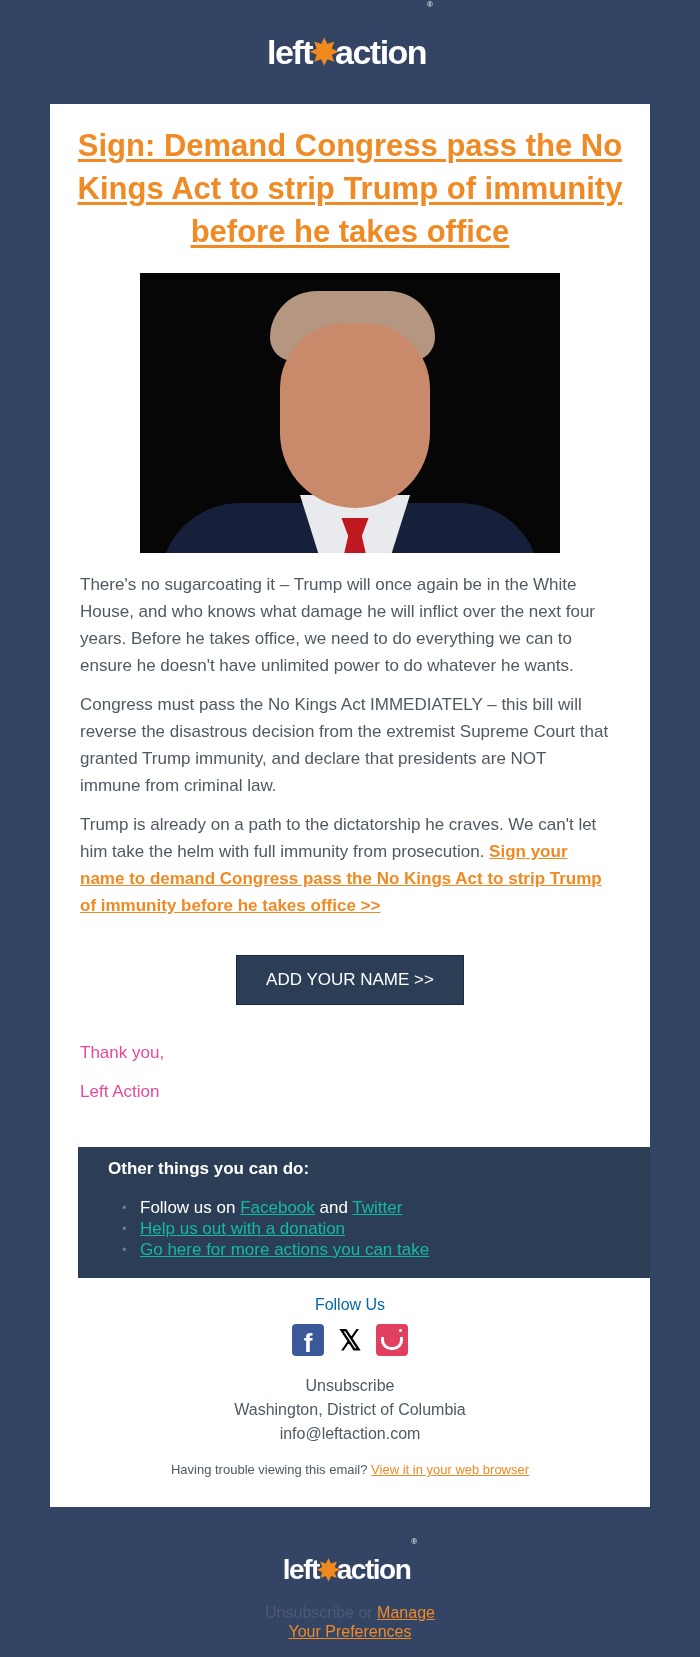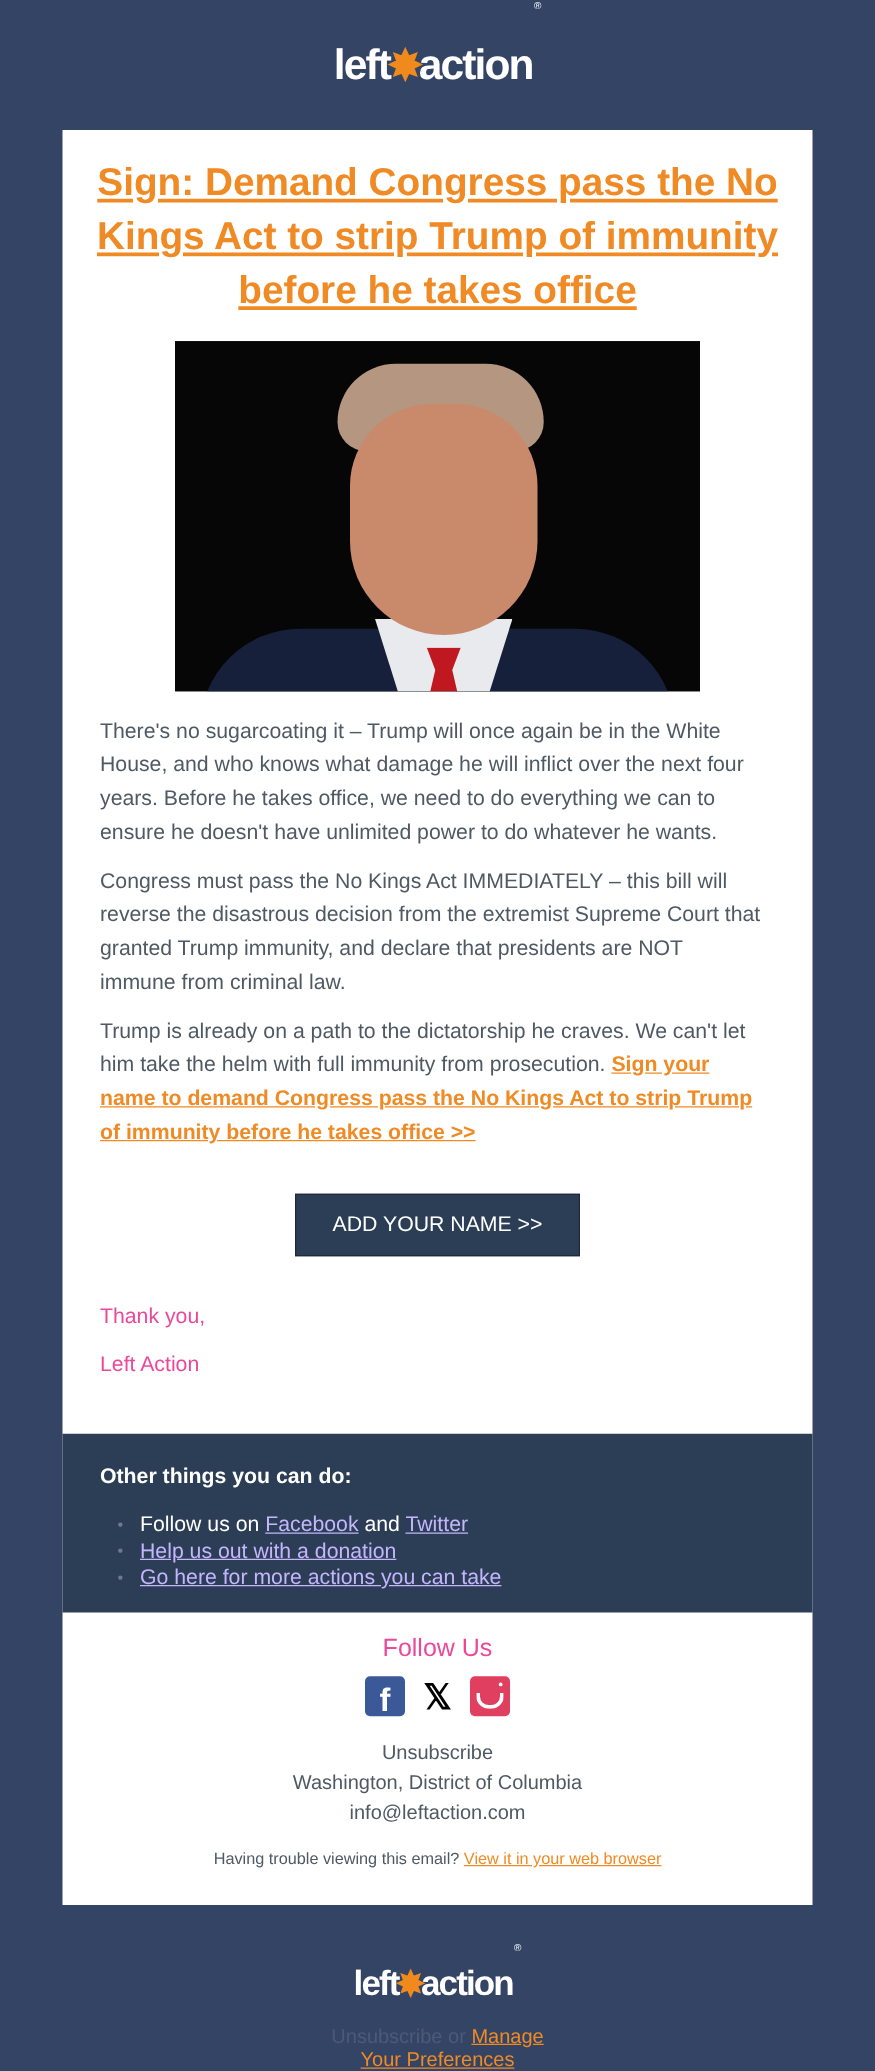--- a/index.html
+++ b/index.html
@@ -51,7 +51,7 @@
   .signoff { padding: 0 30px 30px 30px; }
   .signoff p { font-size: 17px; line-height: 27px; margin-bottom: 12px; color: #ec4899; }
   .other {
-    background: #2c3e56; padding: 24px 30px 18px 30px; margin-top: 0;
+    background: #2c3e56; padding: 12px 30px 18px 30px; margin-top: 0; margin-left: 28px;
   }
   .other h3 { color: #ffffff; font-size: 17px; font-weight: bold; margin-bottom: 18px; }
   .other ul { list-style: none; padding-left: 32px; }

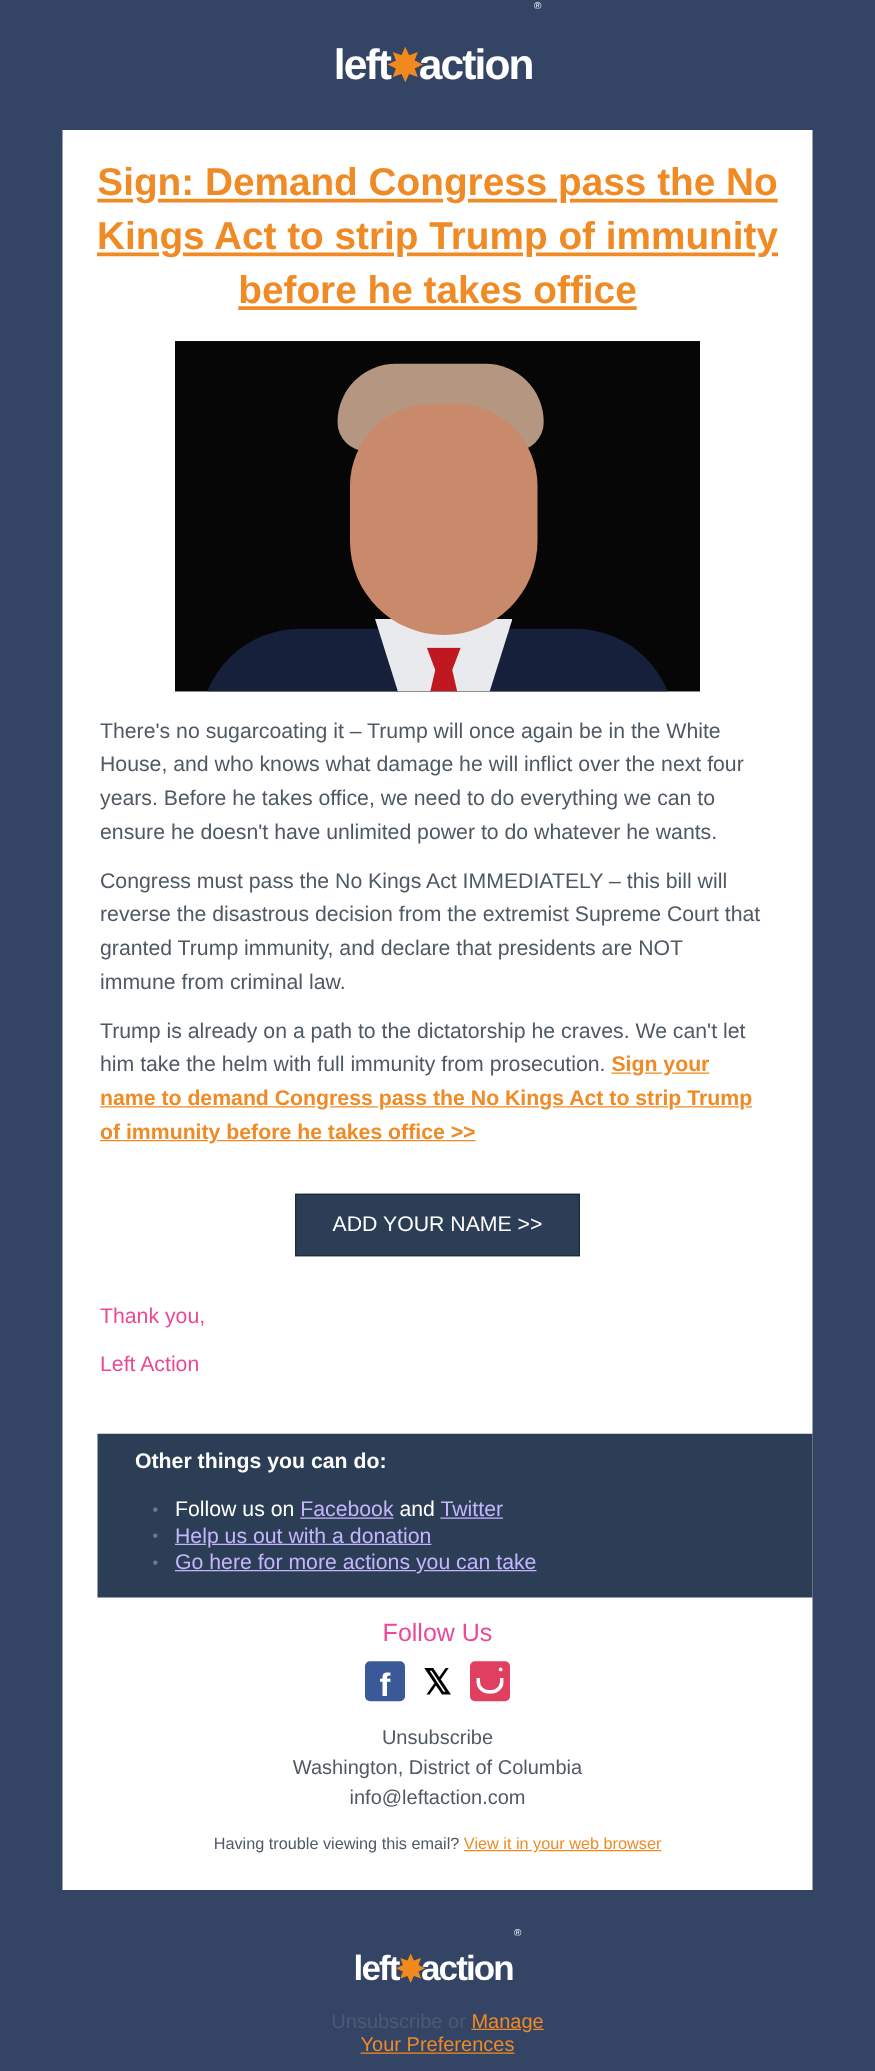--- a/index.html
+++ b/index.html
@@ -57,7 +57,7 @@
   .other ul { list-style: none; padding-left: 32px; }
   .other li { font-size: 17px; line-height: 21px; color: #ffffff; position: relative; }
   .other li::before { content: "•"; color: #6b7a8d; position: absolute; left: -18px; font-size: 13px; }
-  .other a { color: #c4b5fd; text-decoration: underline; }
+  .other a { color: #14b8a6; text-decoration: underline; }
   .footer { text-align: center; padding: 18px 0 30px 0; }
   .footer .follow { font-size: 20px; color: #ec4899; margin-bottom: 10px; }
   .social { display: flex; justify-content: center; gap: 10px; margin-bottom: 18px; }

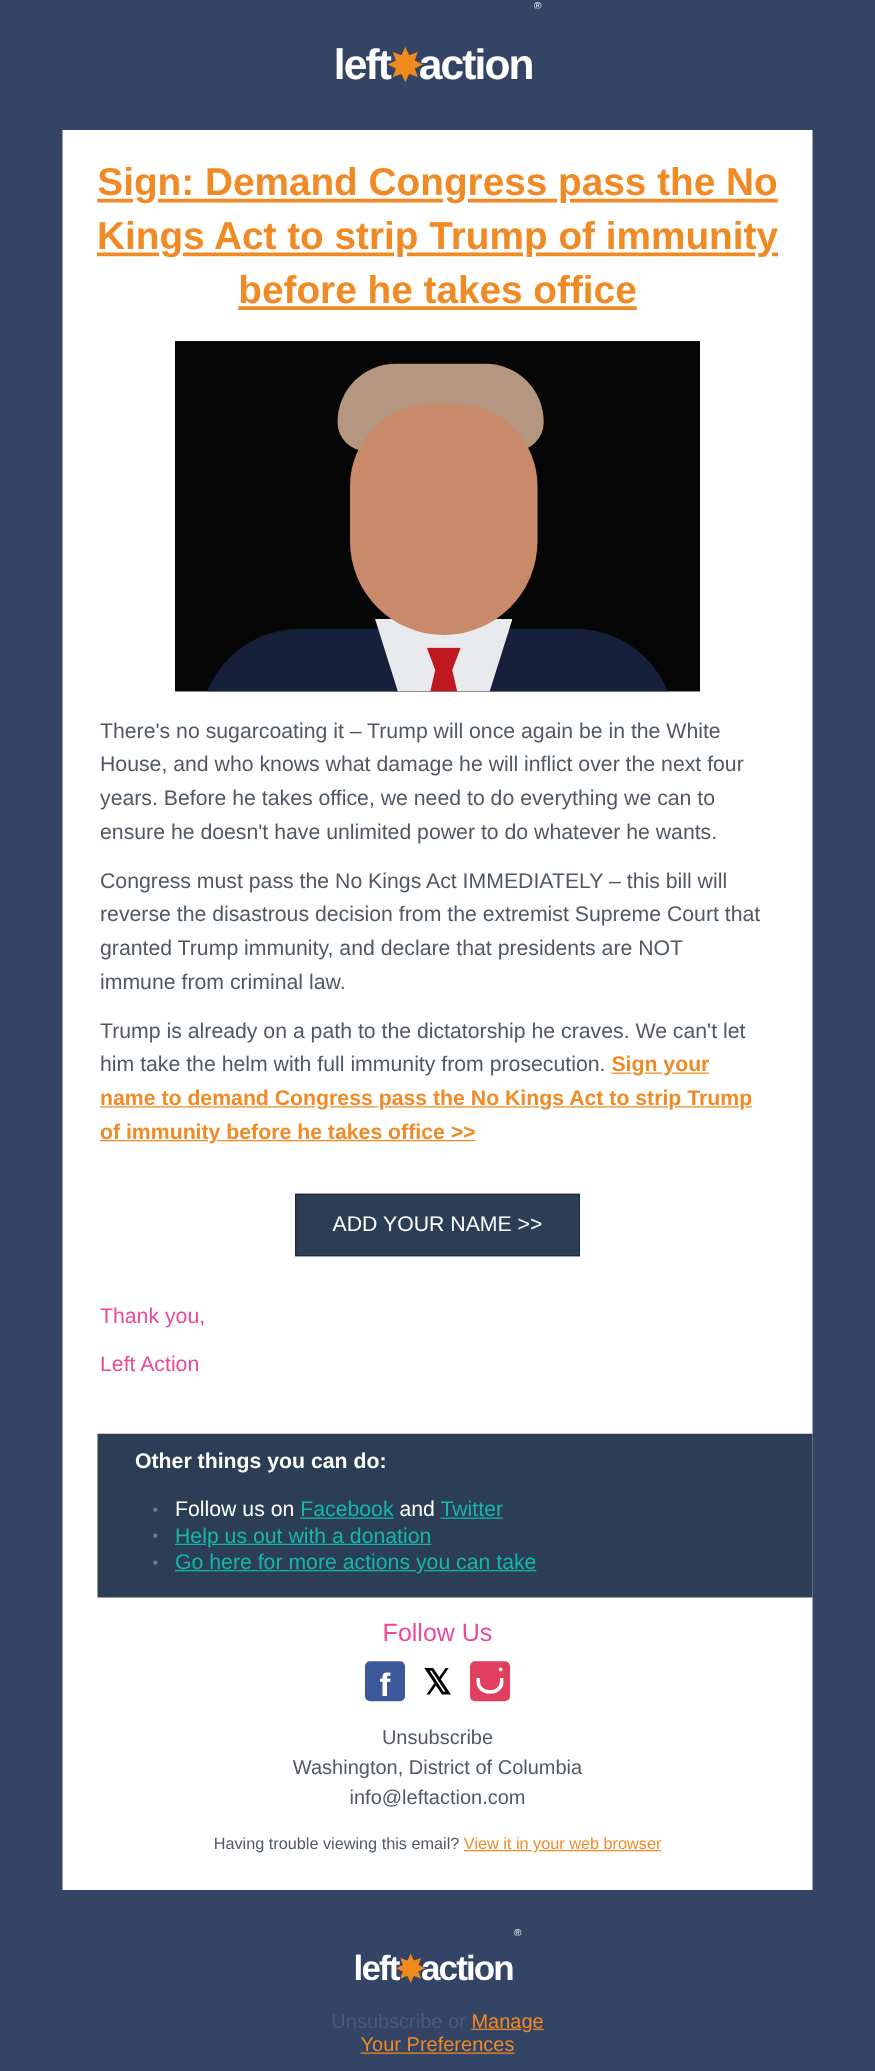--- a/index.html
+++ b/index.html
@@ -59,7 +59,7 @@
   .other li::before { content: "•"; color: #6b7a8d; position: absolute; left: -18px; font-size: 13px; }
   .other a { color: #14b8a6; text-decoration: underline; }
   .footer { text-align: center; padding: 18px 0 30px 0; }
-  .footer .follow { font-size: 20px; color: #ec4899; margin-bottom: 10px; }
+  .footer .follow { font-size: 16px; color: #0369a1; margin-bottom: 10px; }
   .social { display: flex; justify-content: center; gap: 10px; margin-bottom: 18px; }
   .social span { display: inline-flex; align-items: center; justify-content: center; width: 32px; height: 32px; border-radius: 4px; }
   .fb { background: #3b5998; color: #fff; font-weight: bold; font-size: 26px; padding-top: 6px; }

